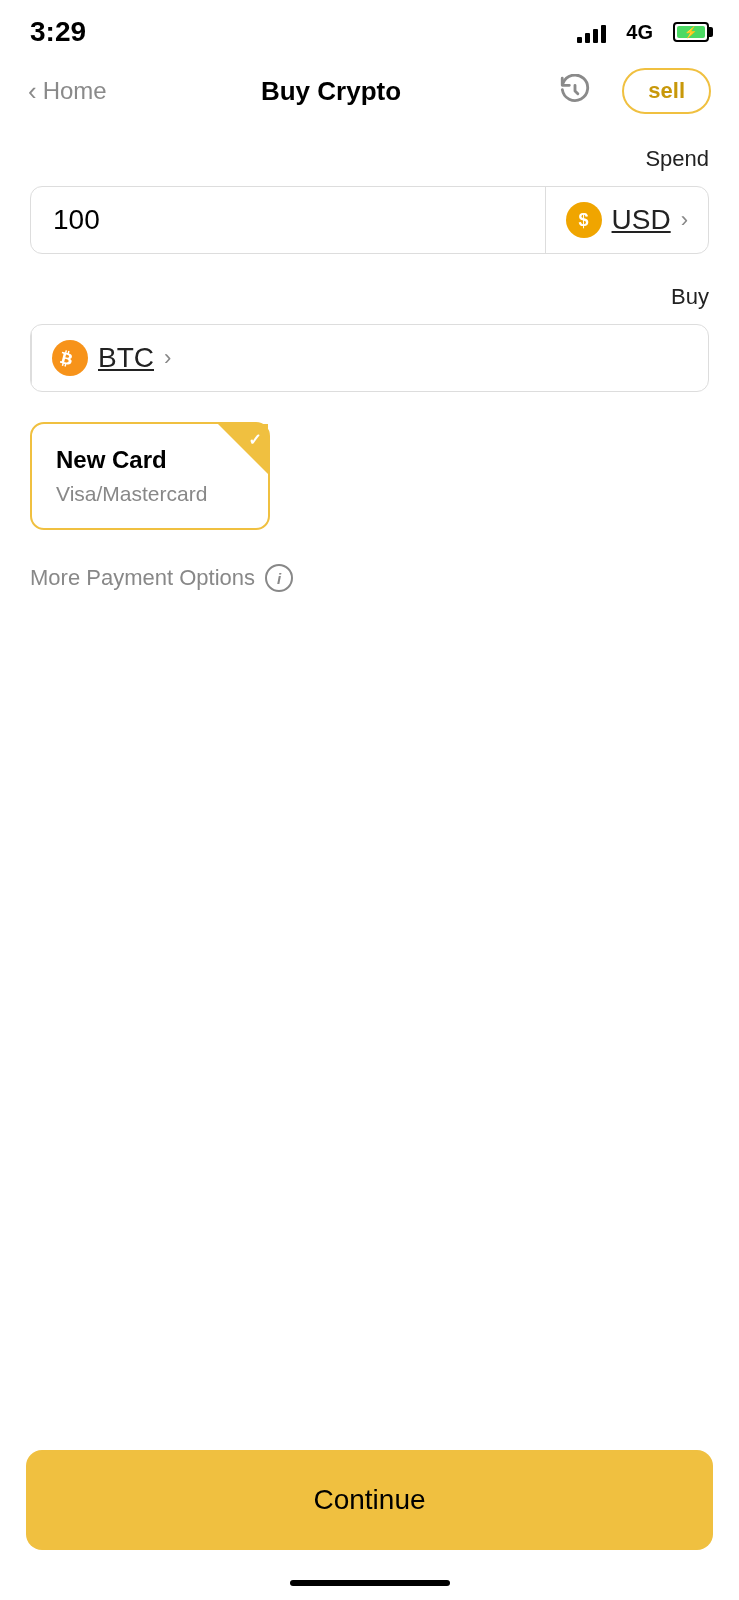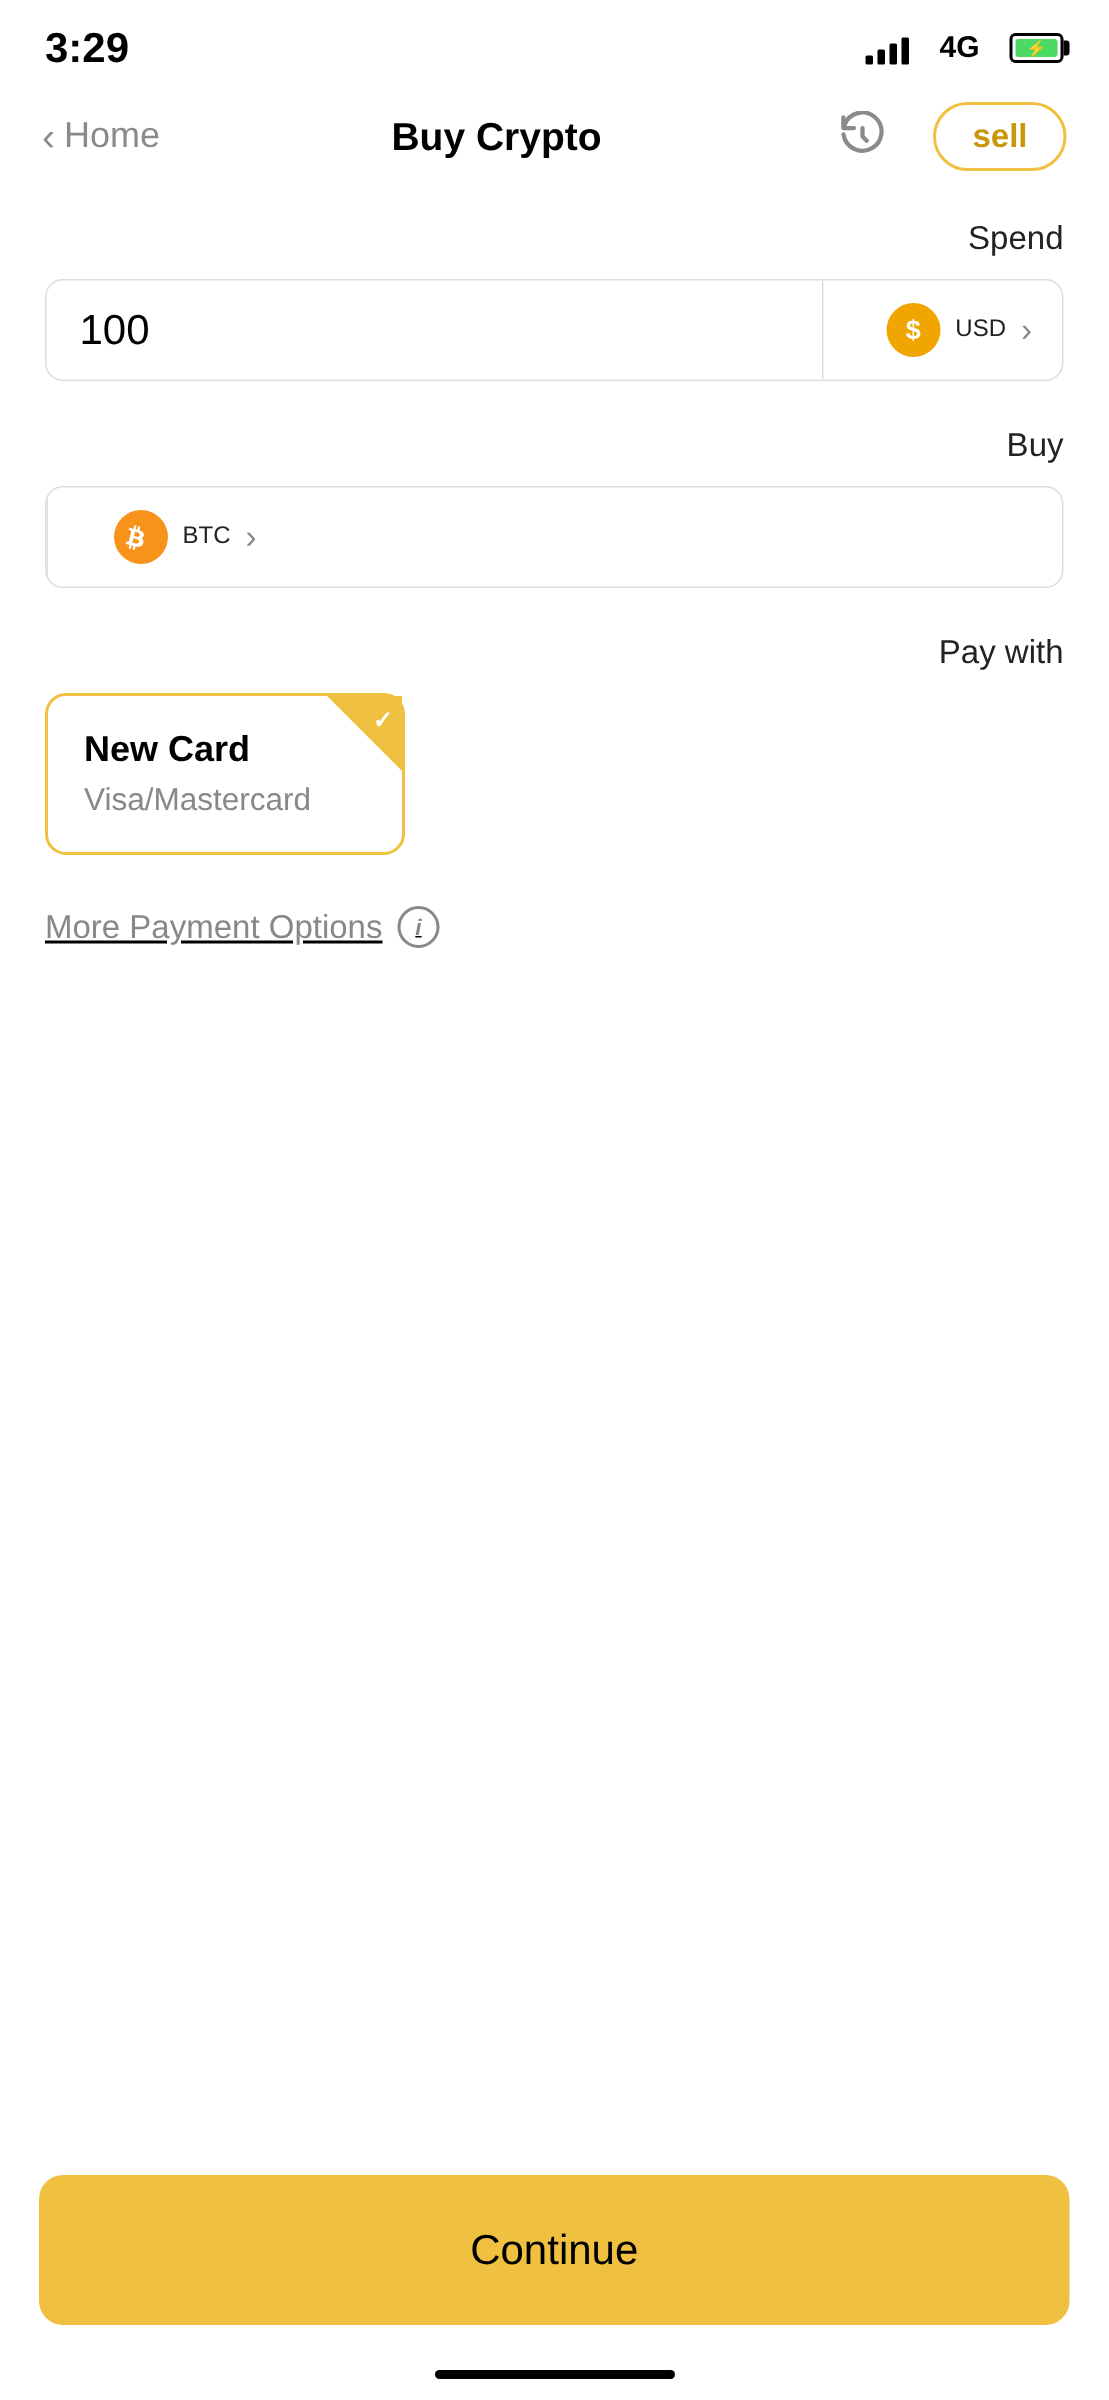--- a/index.html
+++ b/index.html
@@ -238,9 +238,10 @@
     }
 
     .currency-label {
-      font-size: 16px;
+      font-size: 28px;
       color: #222;
       font-weight: 400;
+      text-decoration: underline;
     }
 
     .currency-chevron {

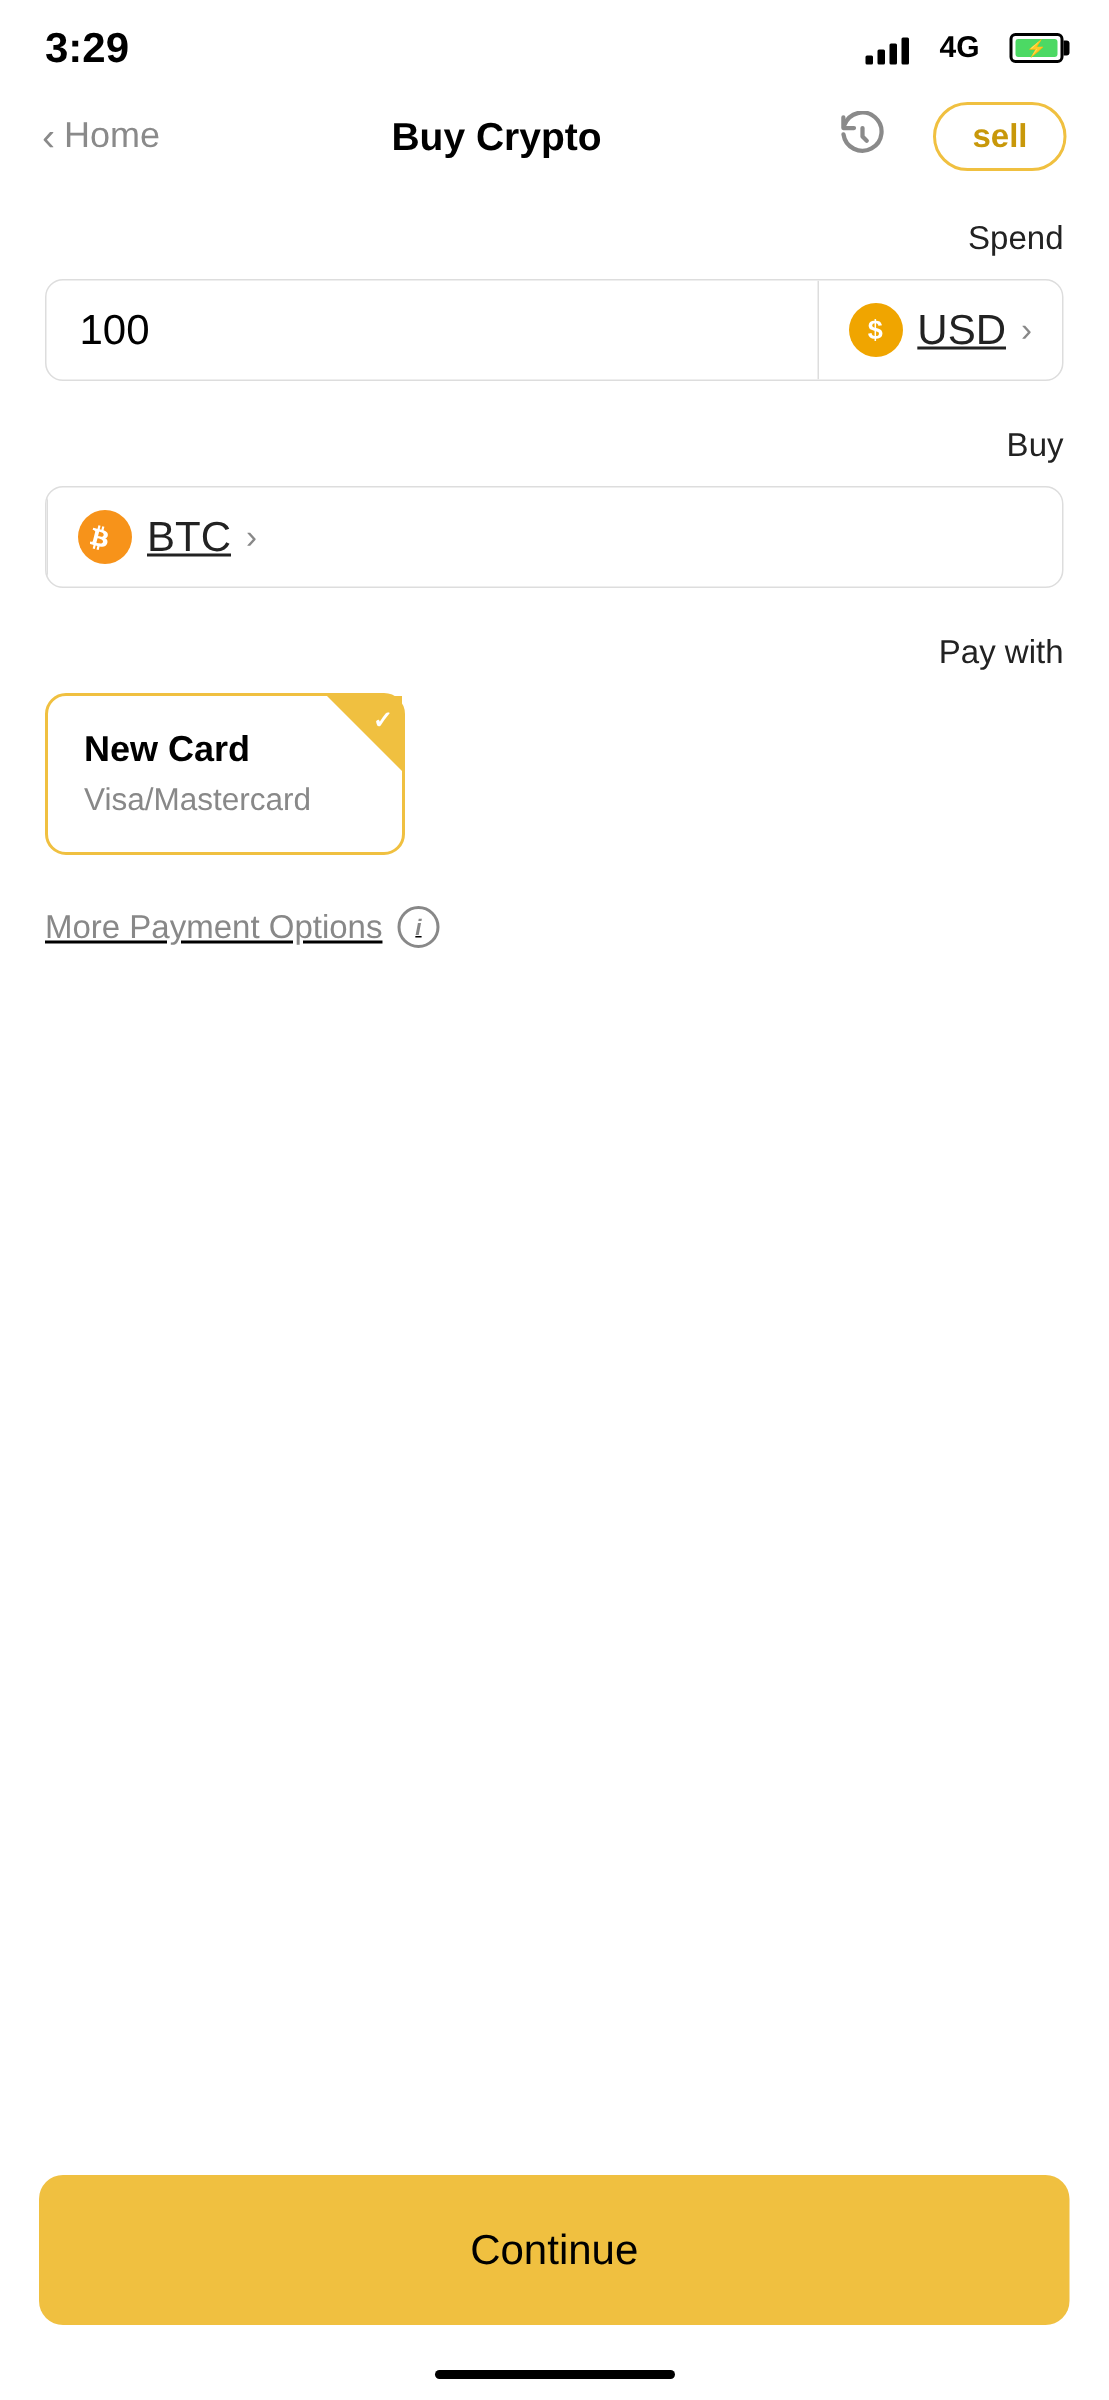--- a/index.html
+++ b/index.html
@@ -440,7 +440,6 @@
   </div>
 
   <div class="pay-with-section">
-    <div class="section-label">Pay with</div>
 
     <div class="payment-card">
       <div class="payment-card-check">

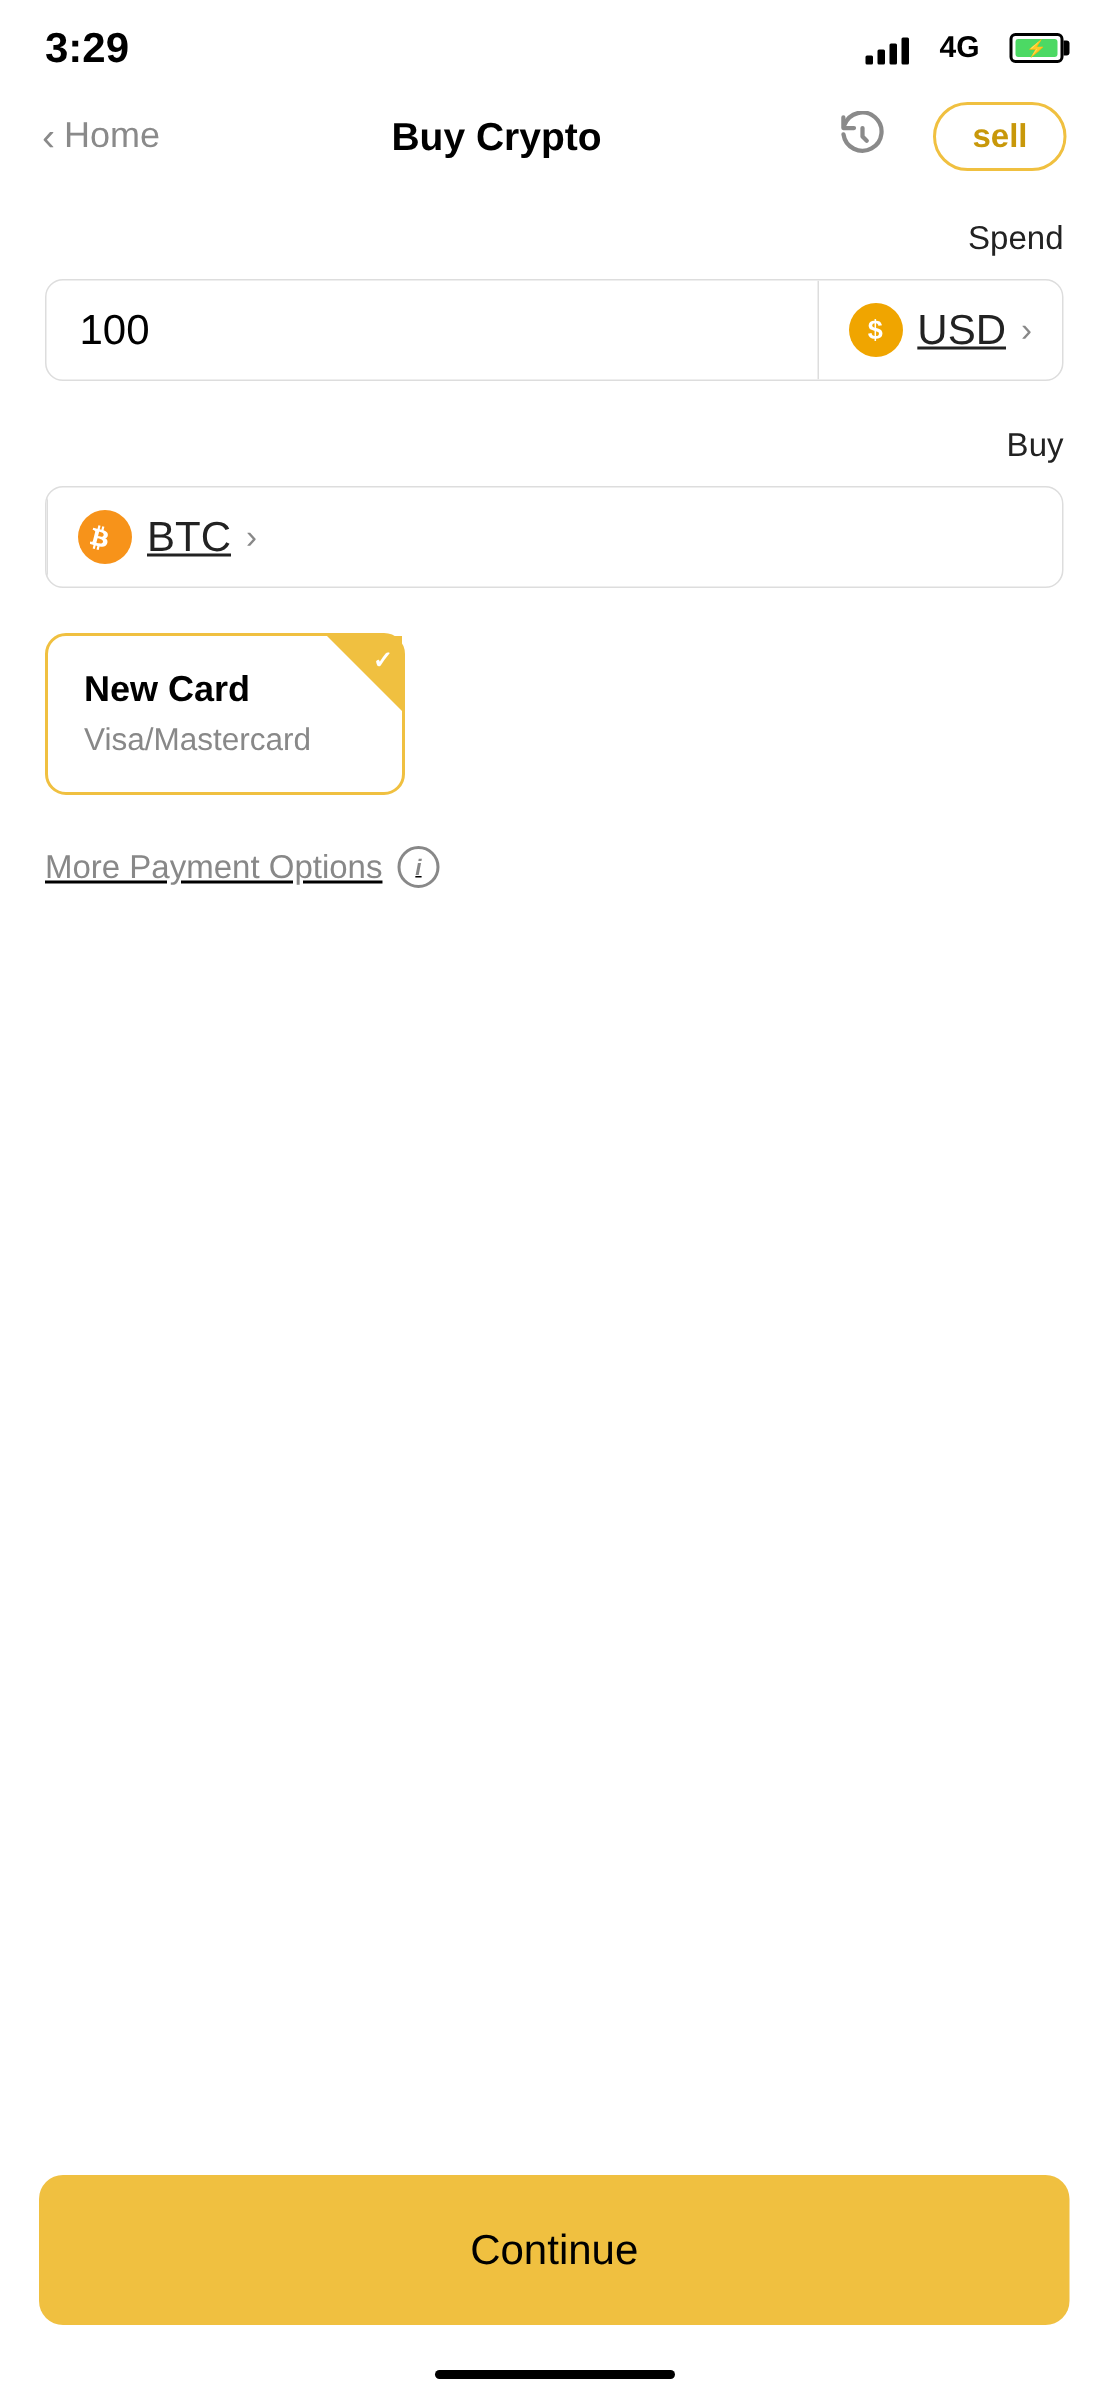--- a/index.html
+++ b/index.html
@@ -314,7 +314,6 @@
       gap: 10px;
       margin-top: 34px;
       cursor: pointer;
-      text-decoration: underline;
     }
 
     .more-payment-label {

